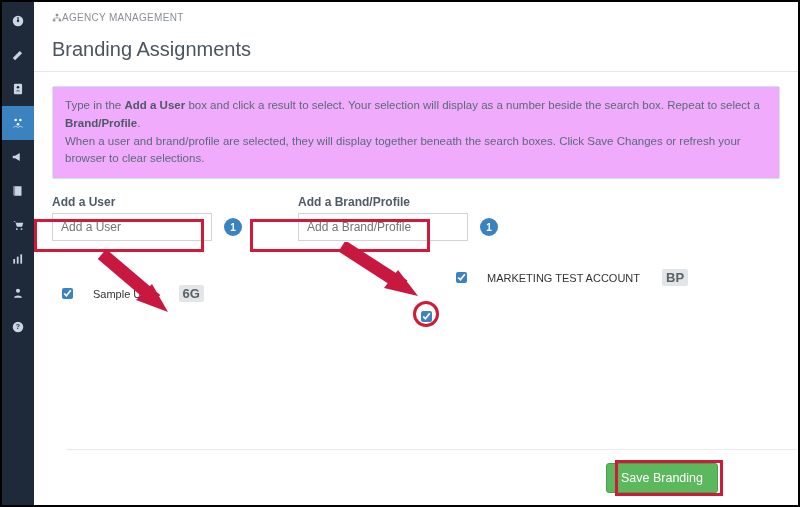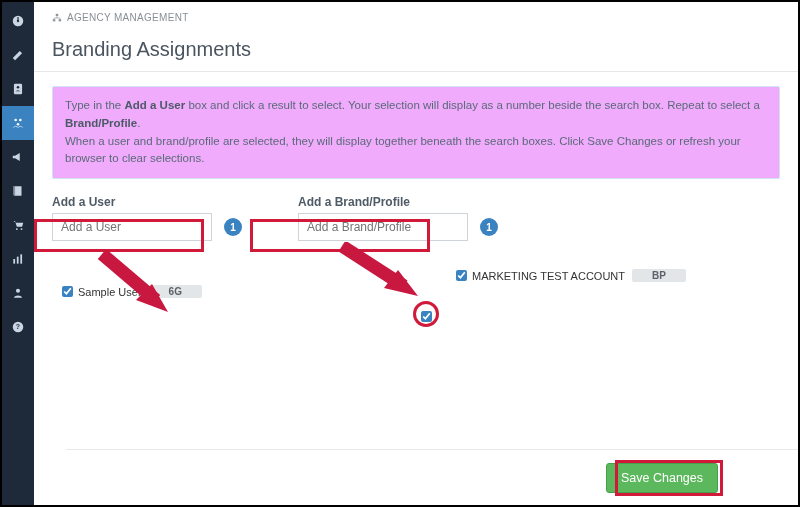--- a/index.html
+++ b/index.html
@@ -13,7 +13,7 @@
   
   .main { flex: 1; display: flex; flex-direction: column; position: relative; }
   .header { padding: 10px 18px 10px 18px; border-bottom: 1px solid #e5e7eb; background:#fff;}
-  .crumb { font-size: 10px; color: #8a8f94; letter-spacing: .3px; display:flex; align-items:center; gap:5px;}
+  .crumb { font-size: 10px; color: #8a8f94; letter-spacing: .3px; display:flex; align-items:center; }
   .crumb svg { width:10px; height:10px; fill:#8a8f94;}
   .title { font-size: 20px; color: #4a5560; font-weight: 400; margin-top: 15px; }
   .pagewrap { padding: 14px 18px 0 18px; flex:1; overflow:hidden; position:relative; }

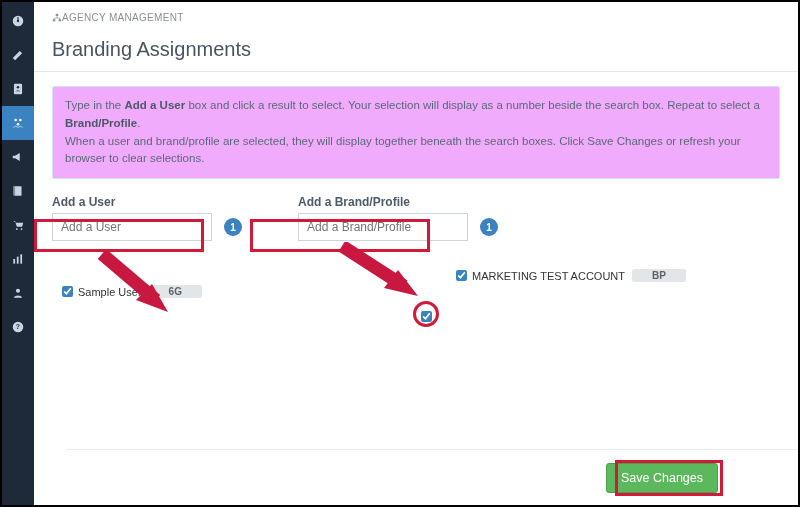--- a/index.html
+++ b/index.html
@@ -26,7 +26,7 @@
   .searchbox { width: 160px; height: 28px; border: 1px solid #ced4da; padding: 0 8px; font-size: 12px; color:#888; background:#fff; outline:none; }
   .hl { position:absolute; border:3px solid #d11a3a; pointer-events:none; }
   .badge { width:18px; height:18px; border-radius:50%; background:#3b83c0; color:#fff; font-size:10px; font-weight:700; display:flex; align-items:center; justify-content:center; margin-left:12px; }
-  .selrow { margin-top: 44px; display:flex; align-items:center; gap:5px; font-size:11px; color:#333; }
+  .selrow { margin-top: 44px; display:flex; align-items:center; gap:20px; font-size:11px; color:#333; }
   .selrow.indent { margin-left:10px; }
   .chip { background:#e3e6e8; color:#5a6168; font-size:10px; font-weight:700; padding:1px 20px; border-radius:2px; margin-left:2px;}
   .chk { width:11px; height:11px; accent-color:#3b83c0; }

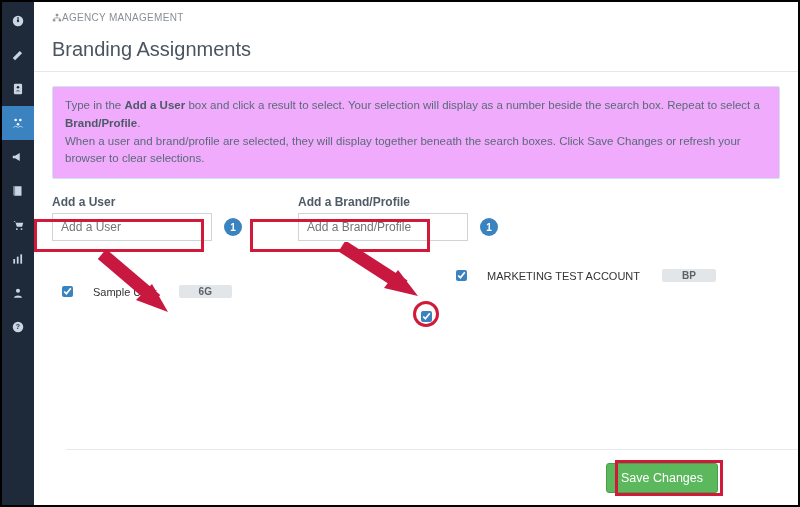--- a/index.html
+++ b/index.html
@@ -28,7 +28,7 @@
   .badge { width:18px; height:18px; border-radius:50%; background:#3b83c0; color:#fff; font-size:10px; font-weight:700; display:flex; align-items:center; justify-content:center; margin-left:12px; }
   .selrow { margin-top: 44px; display:flex; align-items:center; gap:20px; font-size:11px; color:#333; }
   .selrow.indent { margin-left:10px; }
-  .chip { background:#e3e6e8; color:#5a6168; font-size:10px; font-weight:700; padding:1px 20px; border-radius:2px; margin-left:2px;}
+  .chip { background:#e3e6e8; color:#5a6168; font-size:13px; font-weight:700; padding:1px 4px; border-radius:2px; margin-left:2px;}
   .chk { width:11px; height:11px; accent-color:#3b83c0; }
   
   .arrow { position:absolute; pointer-events:none; }

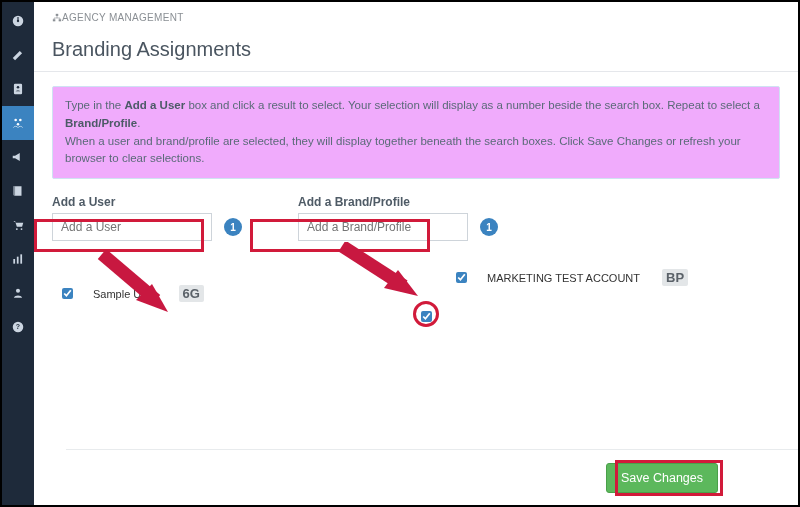--- a/index.html
+++ b/index.html
@@ -182,7 +182,7 @@
     </div>
 
     <div class="footer">
-      <button class="savebtn">Save Changes</button>
+      <button class="savebtn">Save Branding</button>
       <div class="btn-hl" style="right:75px; bottom:9px;"></div>
     </div>
   </div>

